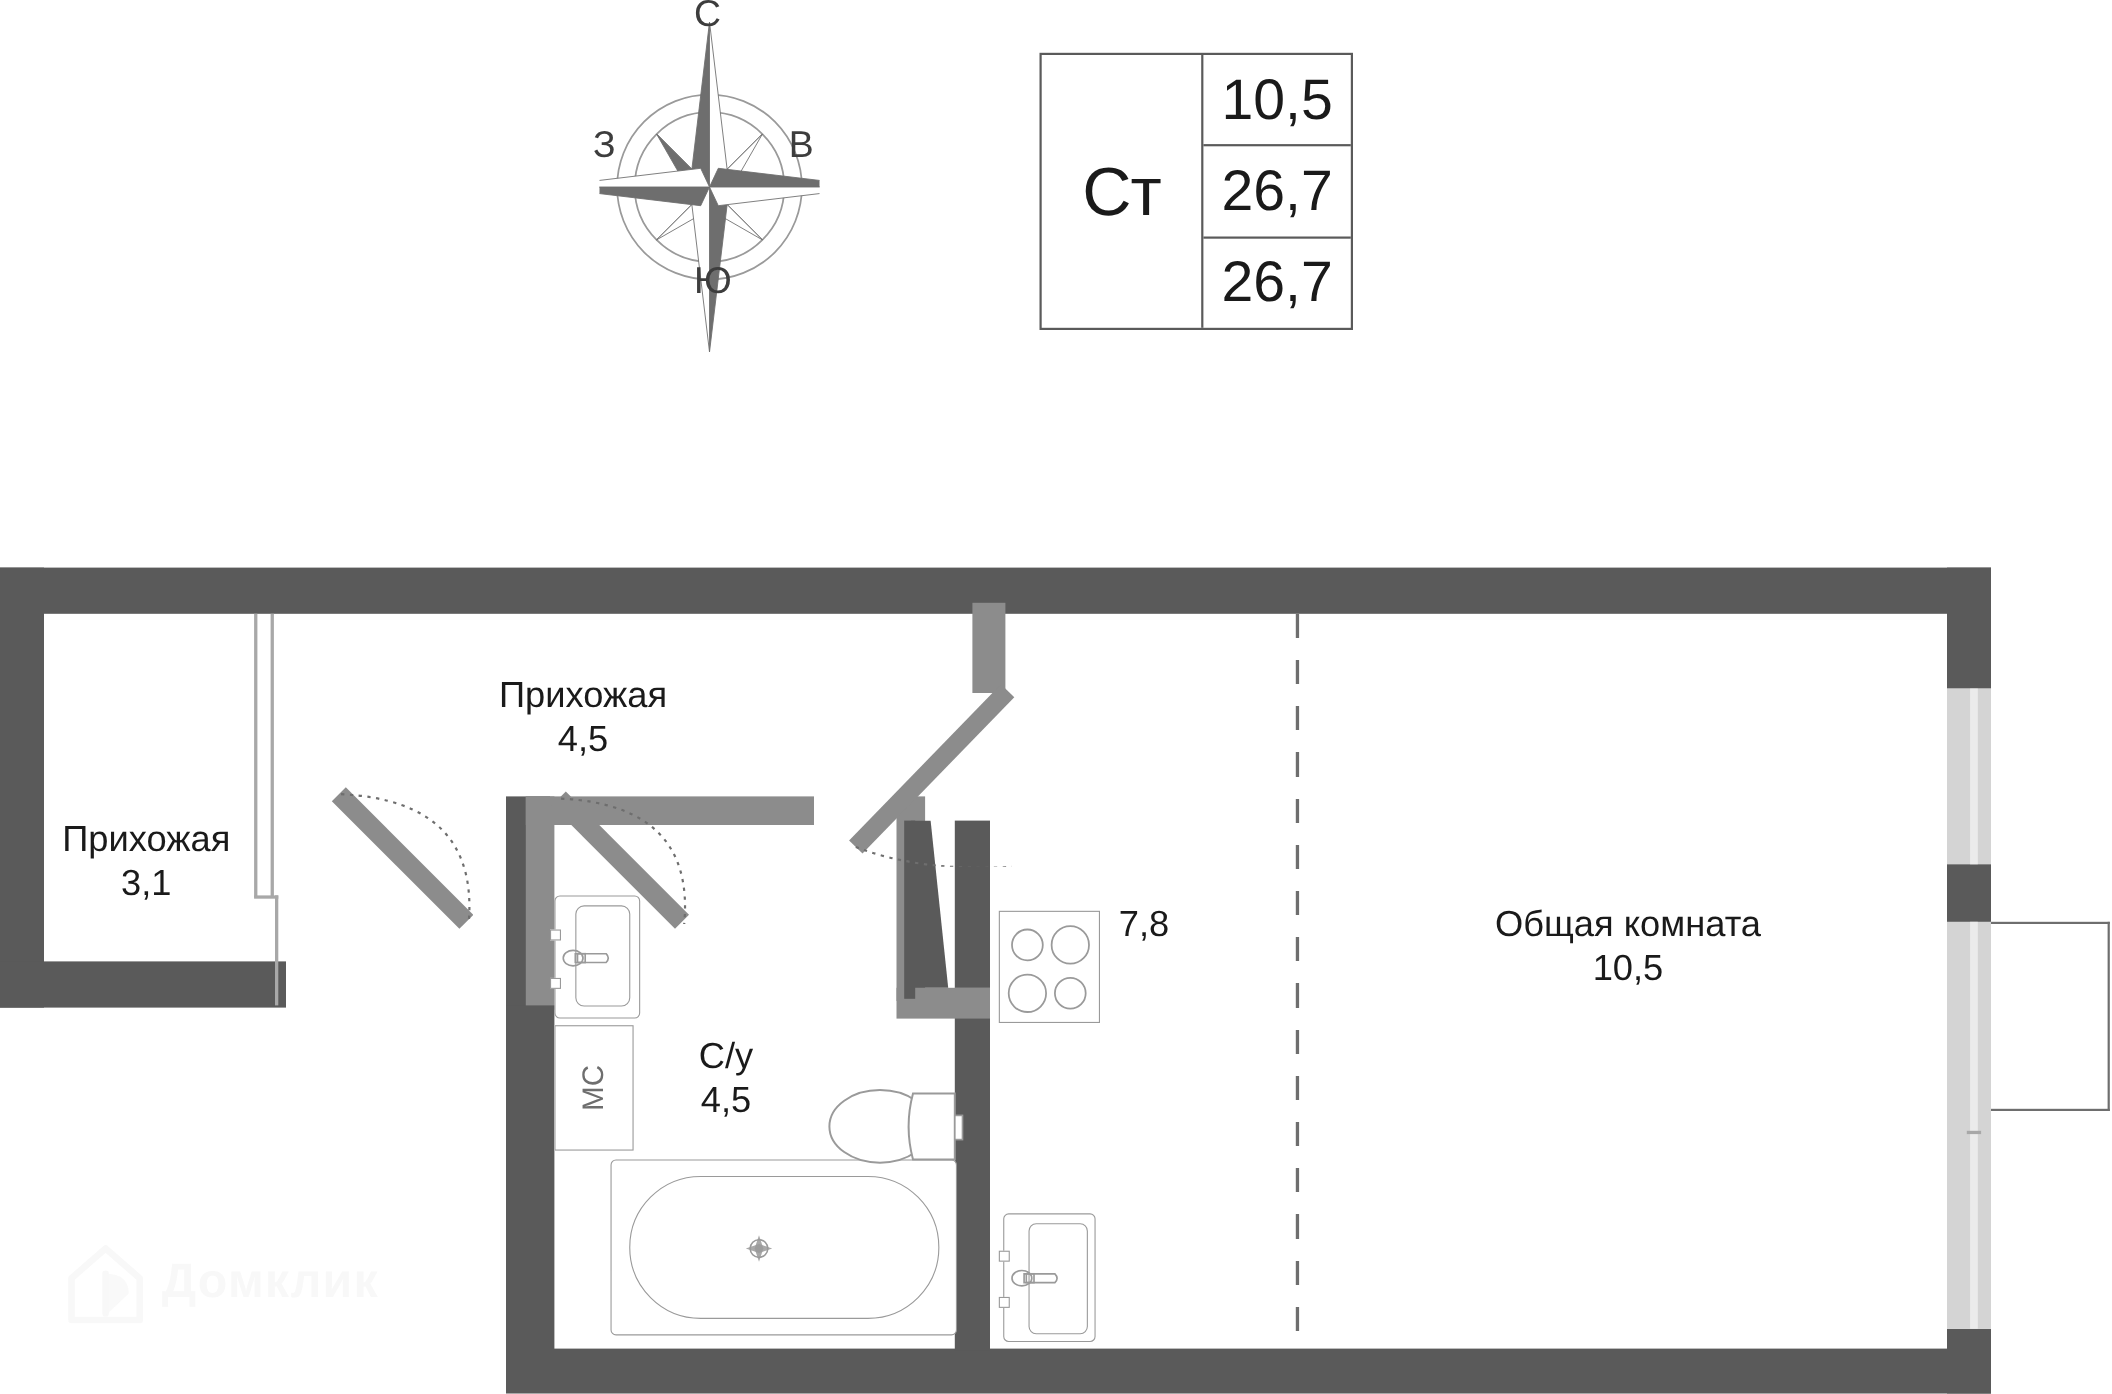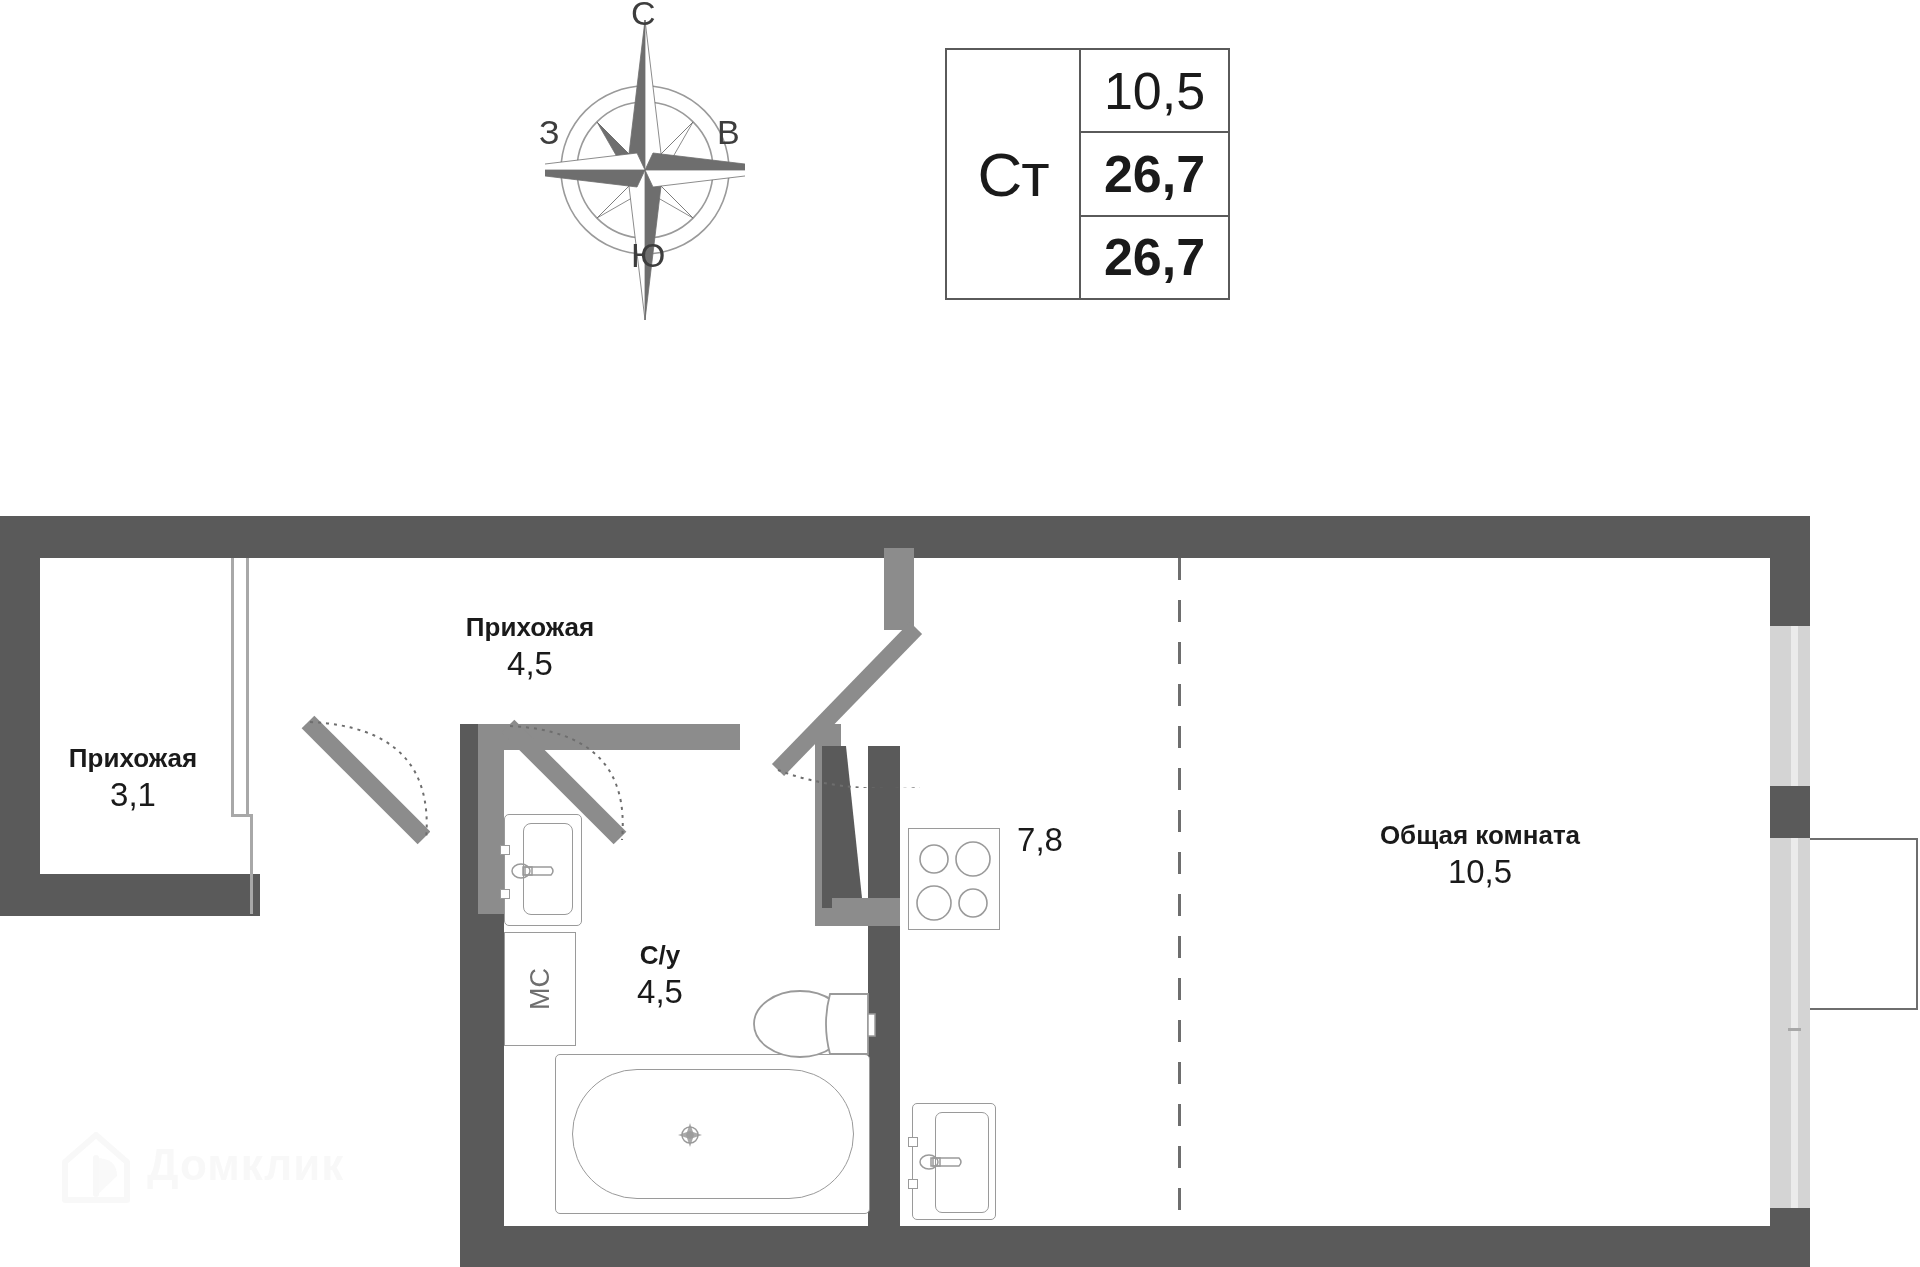--- a/index.html
+++ b/index.html
@@ -12,7 +12,7 @@
   
   #area-table{left:945px;top:48px;width:285px;height:252px;
       border:2px solid #5a5a5a;box-sizing:border-box;display:flex;}
-  #area-table .tcode{width:132px;display:flex;align-items:center;justify-content:center;
+  #area-table .tcode{width:145px;display:flex;align-items:center;justify-content:center;
       font-size:62px;color:#1a1a1a;letter-spacing:-1px;}
   #area-table .tvals{flex:1;border-left:2px solid #5a5a5a;display:flex;flex-direction:column;}
   #area-table .tvals > div{flex:1;display:flex;align-items:center;justify-content:center;

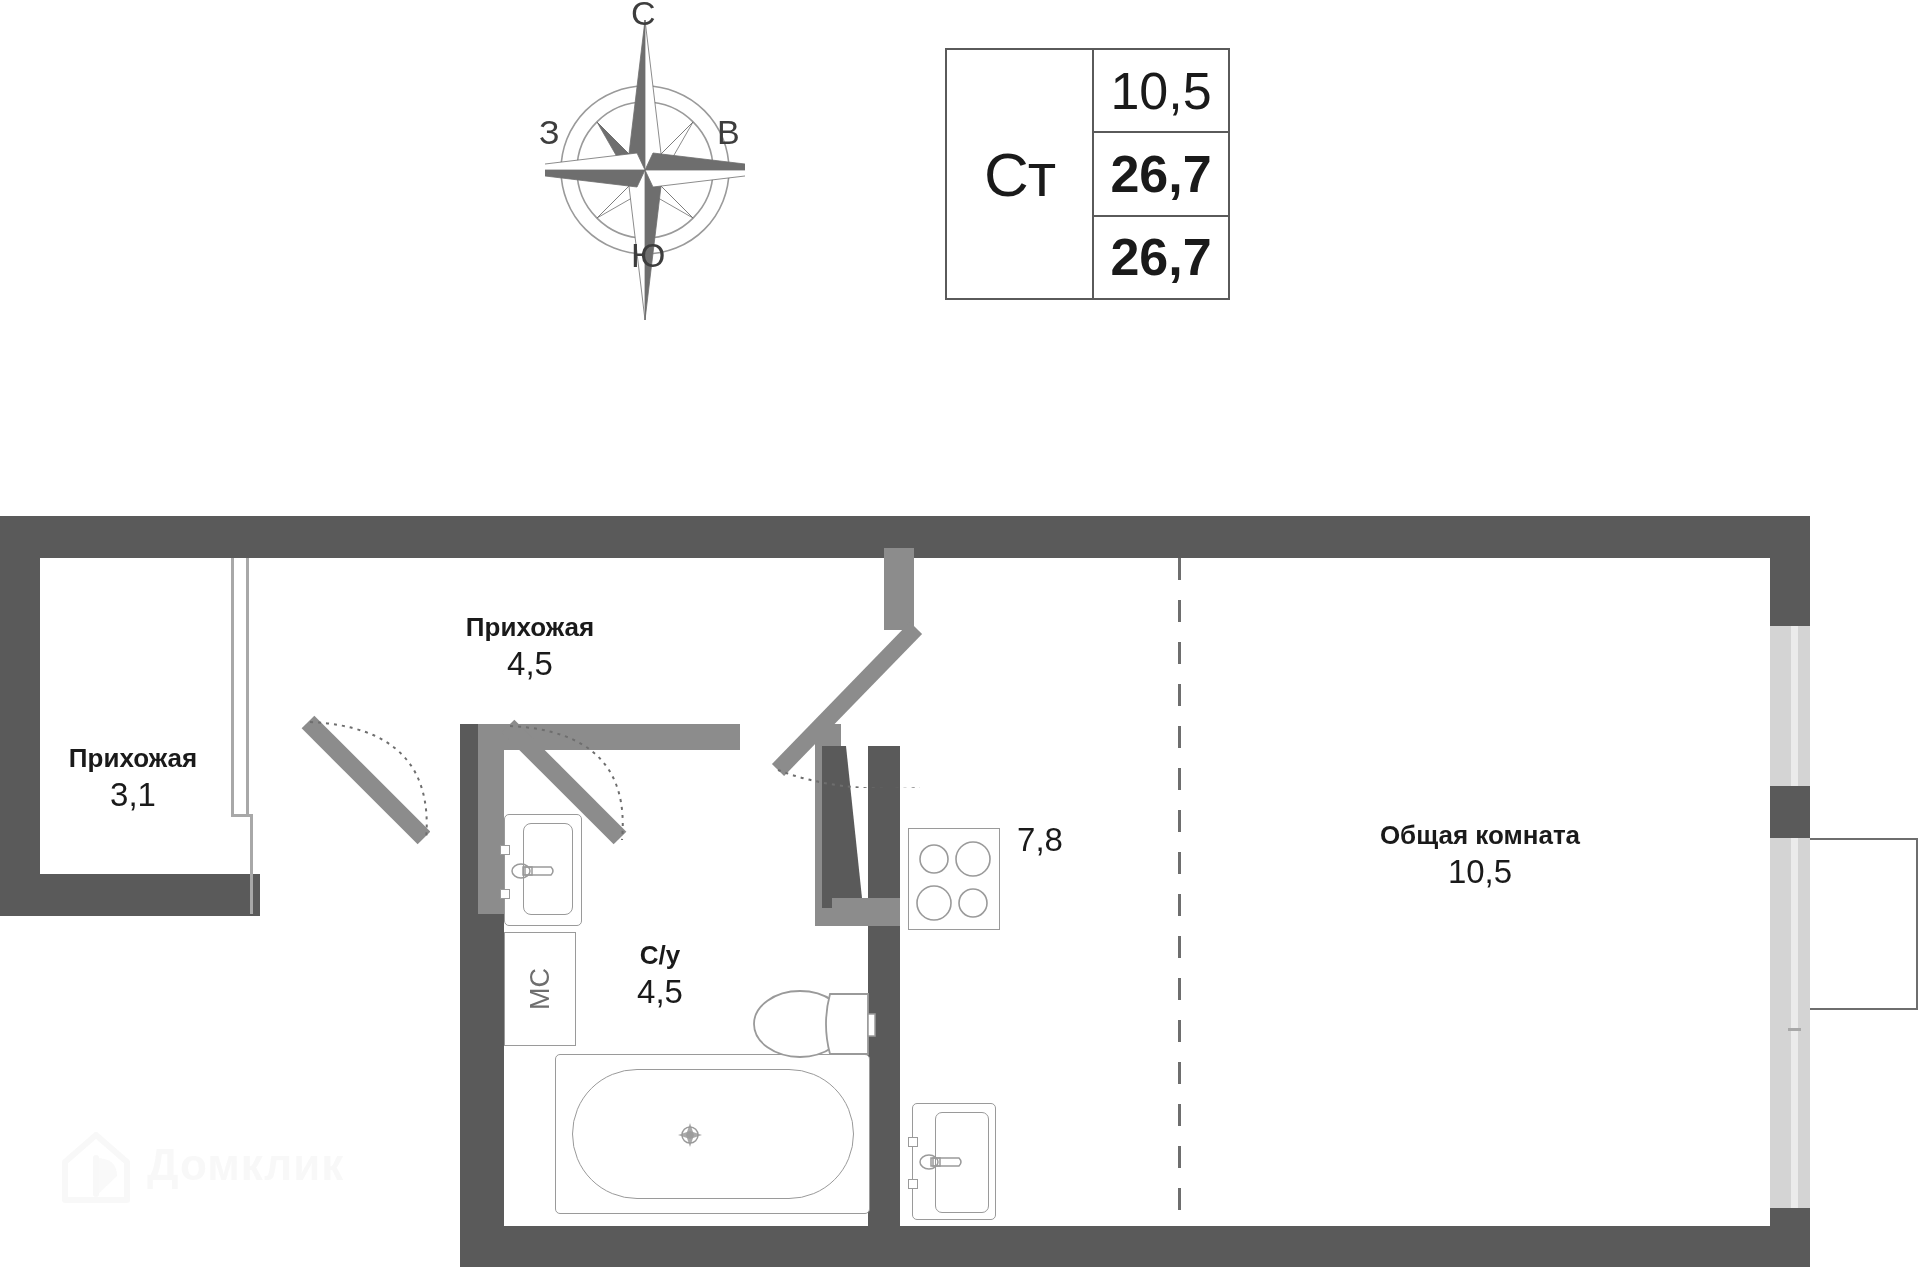--- a/index.html
+++ b/index.html
@@ -17,7 +17,7 @@
   #area-table .tvals{flex:1;border-left:2px solid #5a5a5a;display:flex;flex-direction:column;}
   #area-table .tvals > div{flex:1;display:flex;align-items:center;justify-content:center;
       font-size:52px;color:#1a1a1a;}
-  #area-table .tvals > div + div{border-top:2px solid #5a5a5a;font-weight:bold;}
+  #area-table .tvals > div + div{border-top:2px solid #5a5a5a;}
   
   #plan{left:0px;top:508px;width:1920px;height:759px;}
   .wall{position:absolute;background:#5a5a5a;}

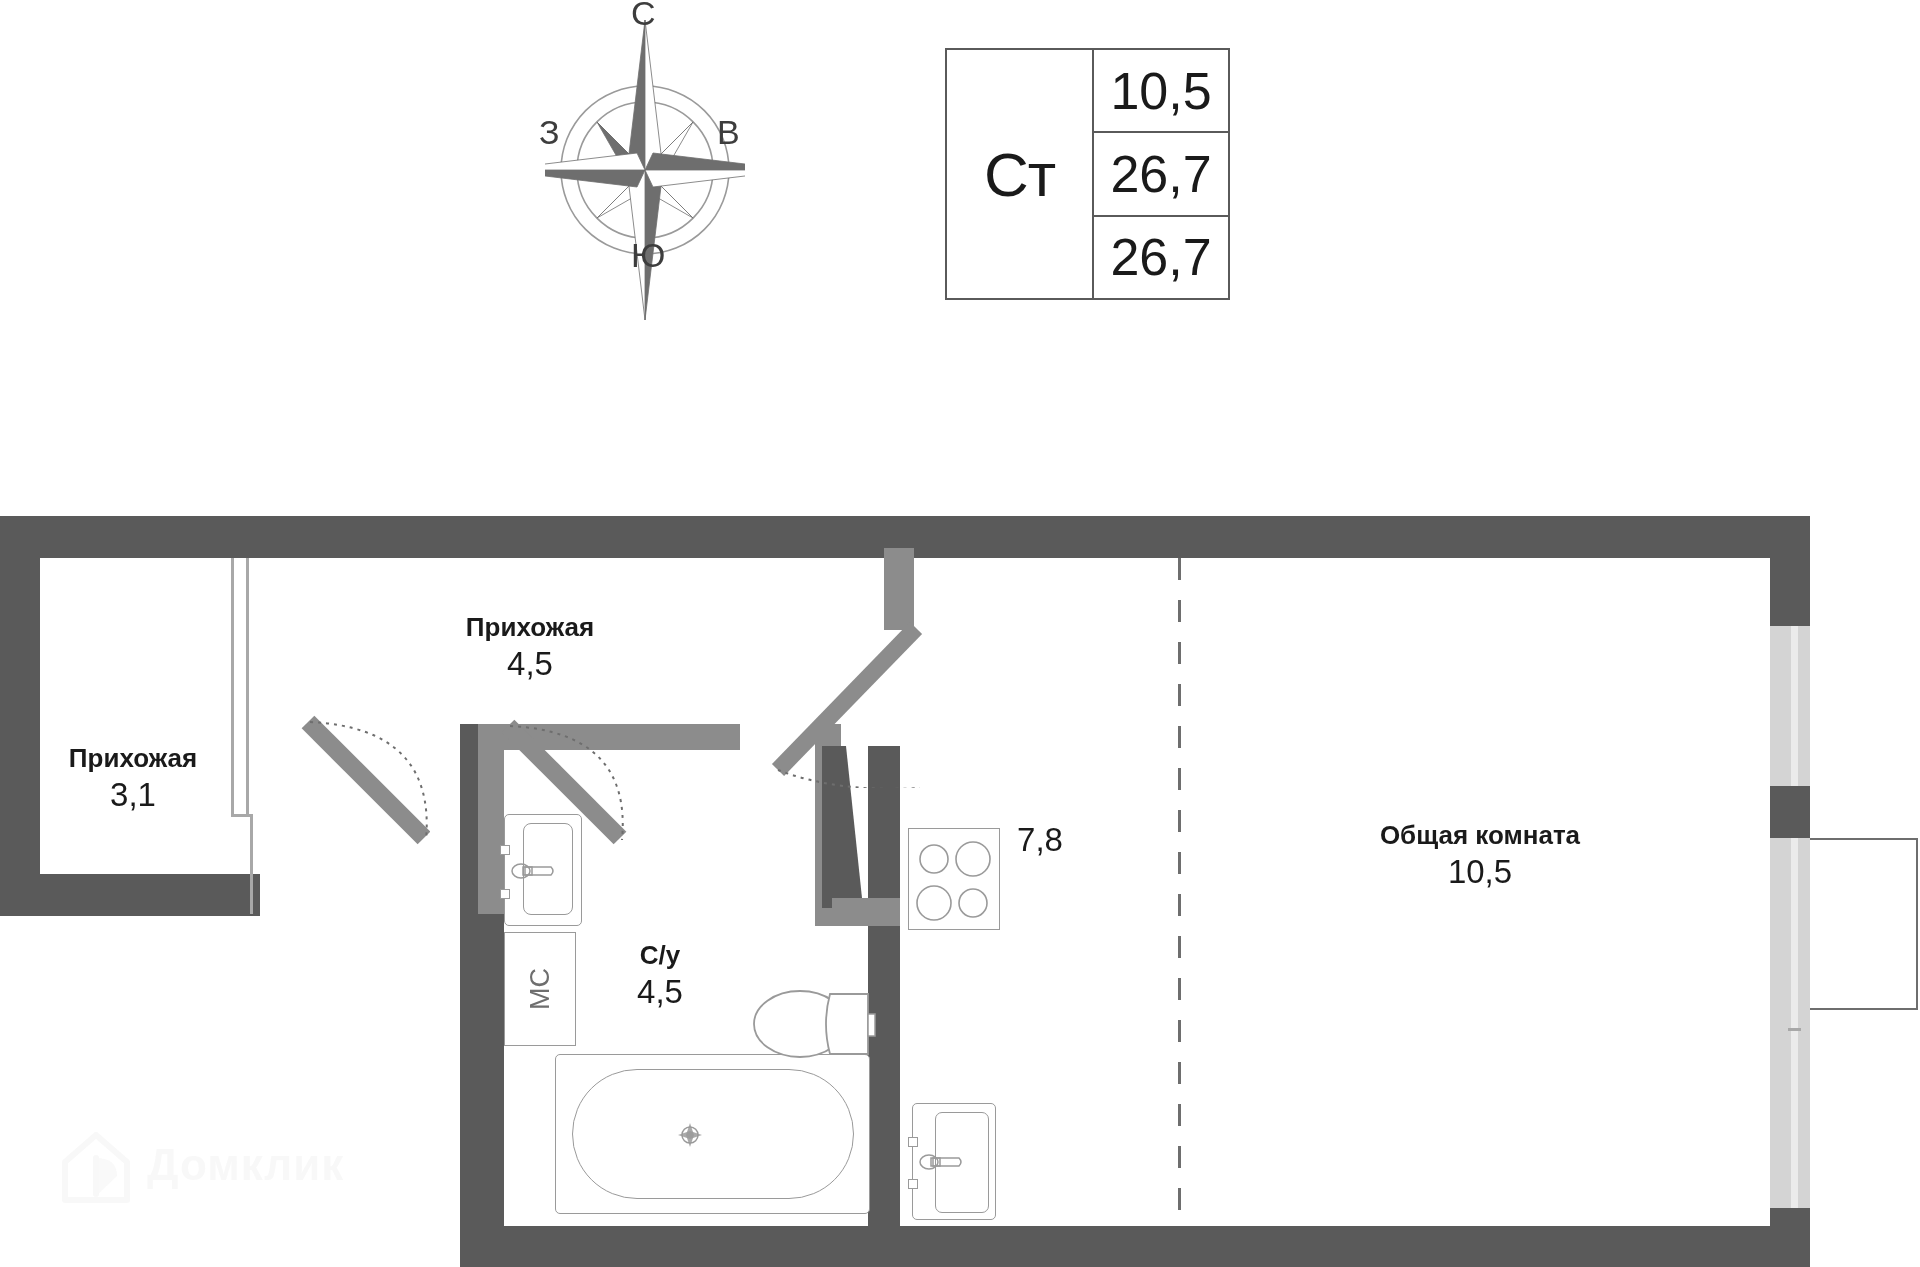--- a/index.html
+++ b/index.html
@@ -28,7 +28,7 @@
   .glass-mull{position:absolute;background:#ebebeb;}
   .fix{position:absolute;border:1.5px solid #9a9a9a;background:#ffffff;box-sizing:border-box;}
   .roomlabel{position:absolute;text-align:center;line-height:1.22;color:#1a1a1a;}
-  .roomlabel .nm{font-size:26px;white-space:nowrap;font-weight:bold;}
+  .roomlabel .nm{font-size:33px;white-space:nowrap;}
   .roomlabel .ar{font-size:33px;}
   
   #watermark{left:55px;top:1128px;width:360px;height:80px;opacity:.62;}

